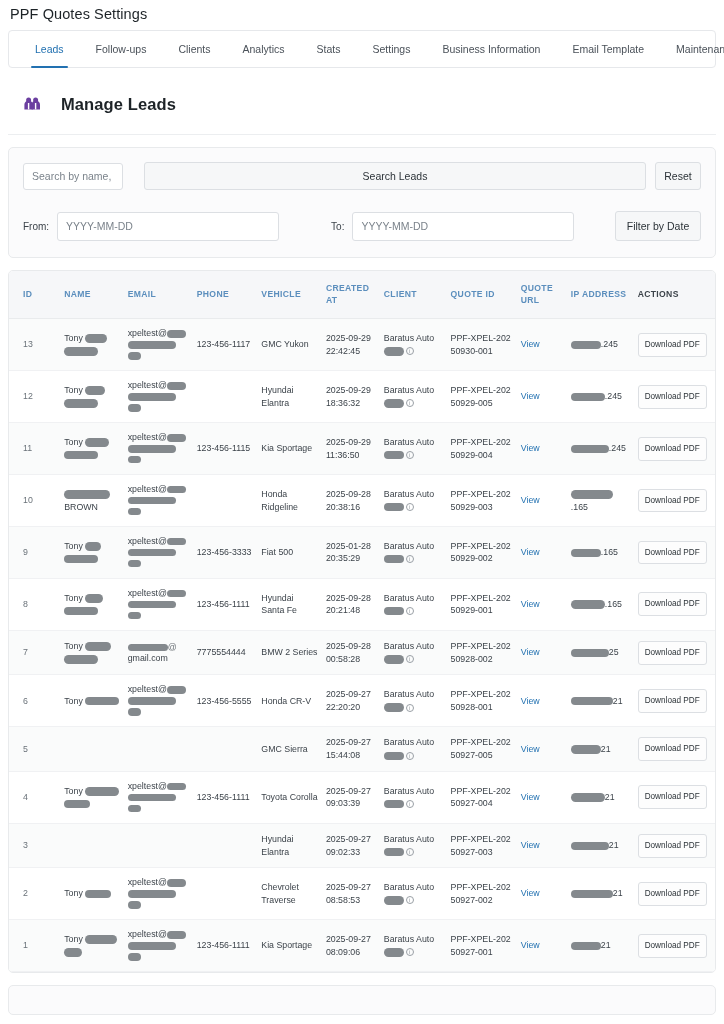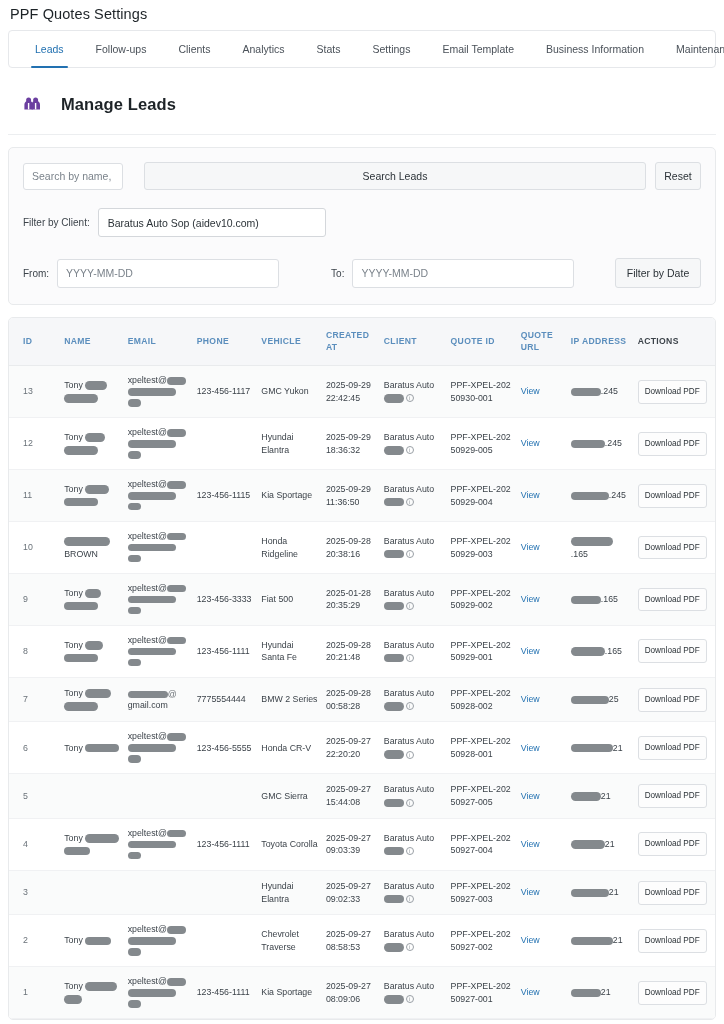--- a/index.html
+++ b/index.html
@@ -212,8 +212,8 @@
     <div class="tab">Analytics</div>
     <div class="tab">Stats</div>
     <div class="tab">Settings</div>
+    <div class="tab">Business Information</div>
     <div class="tab">Email Template</div>
-    <div class="tab">Business Information</div>
     <div class="tab">Maintenance</div>
   </div>
 

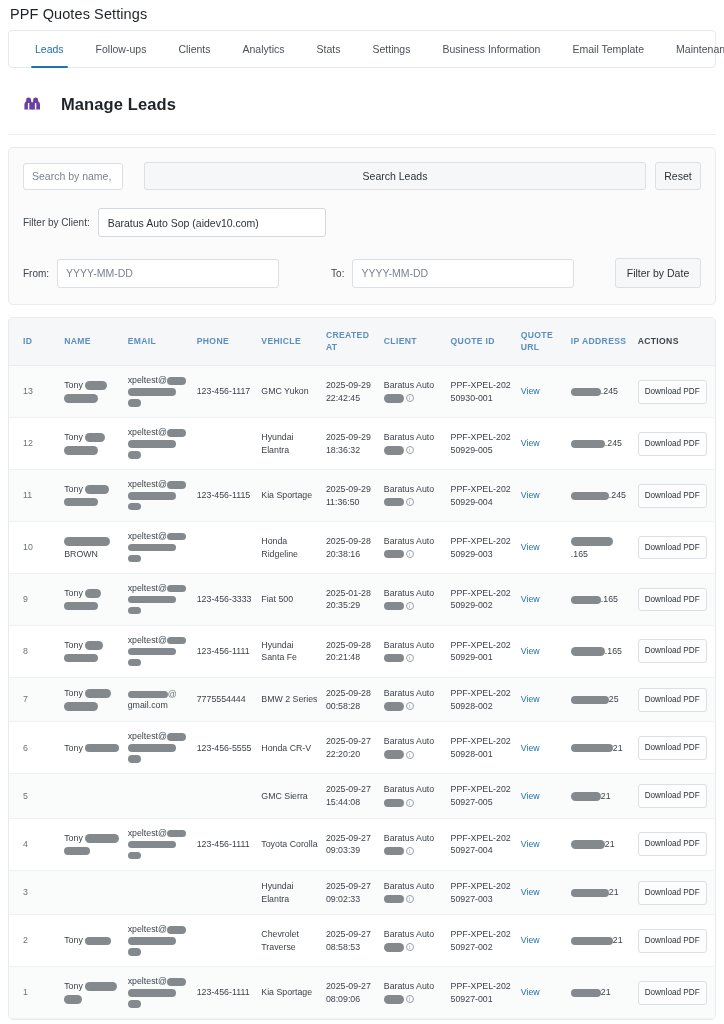--- a/index.html
+++ b/index.html
@@ -238,12 +238,6 @@
     <div class="btn" id="reset-button">Reset</div>
   </div>
 
-  <div class="row2">
-    <span class="lbl">Filter by Client:</span>
-    <div id="client-select">
-      <span>Baratus Auto Sop (aidev10.com)</span>
-    </div>
-  </div>
 
   <div class="row3">
     <span class="lbl">From:</span>

